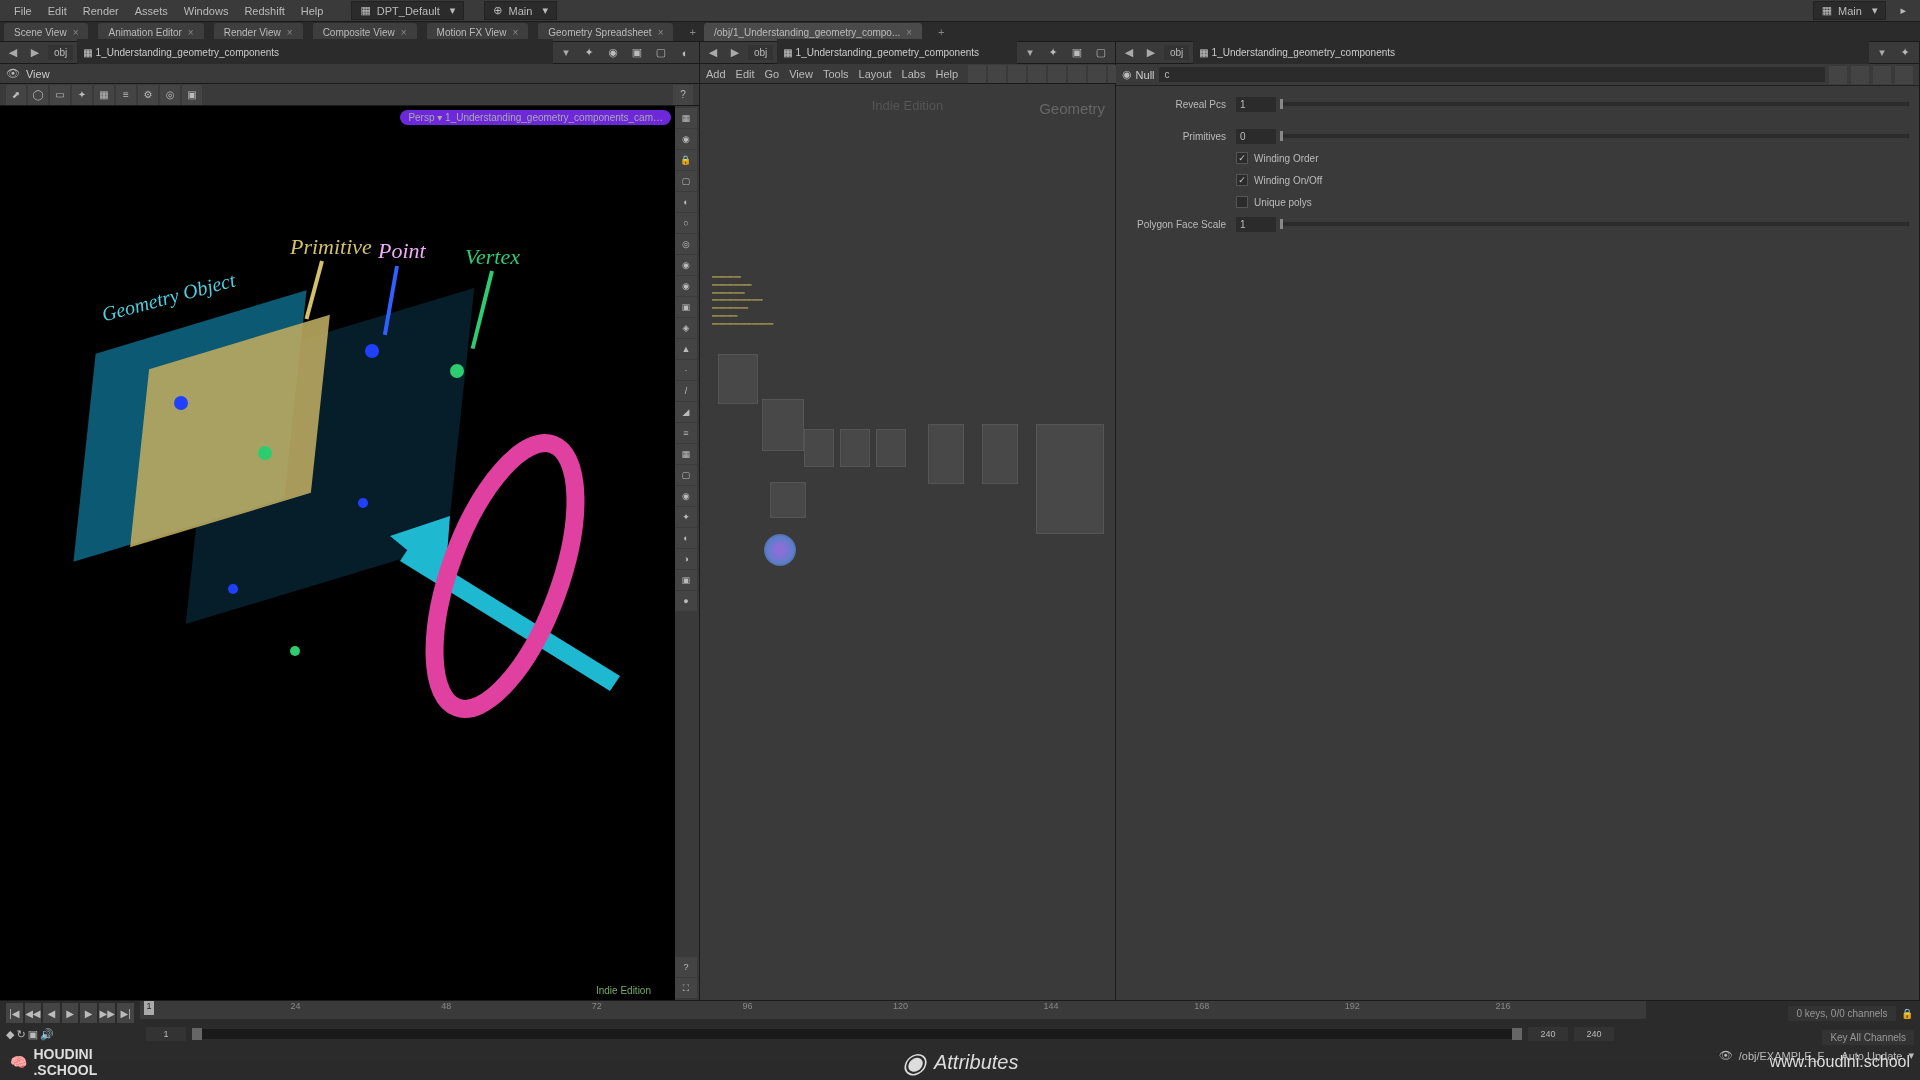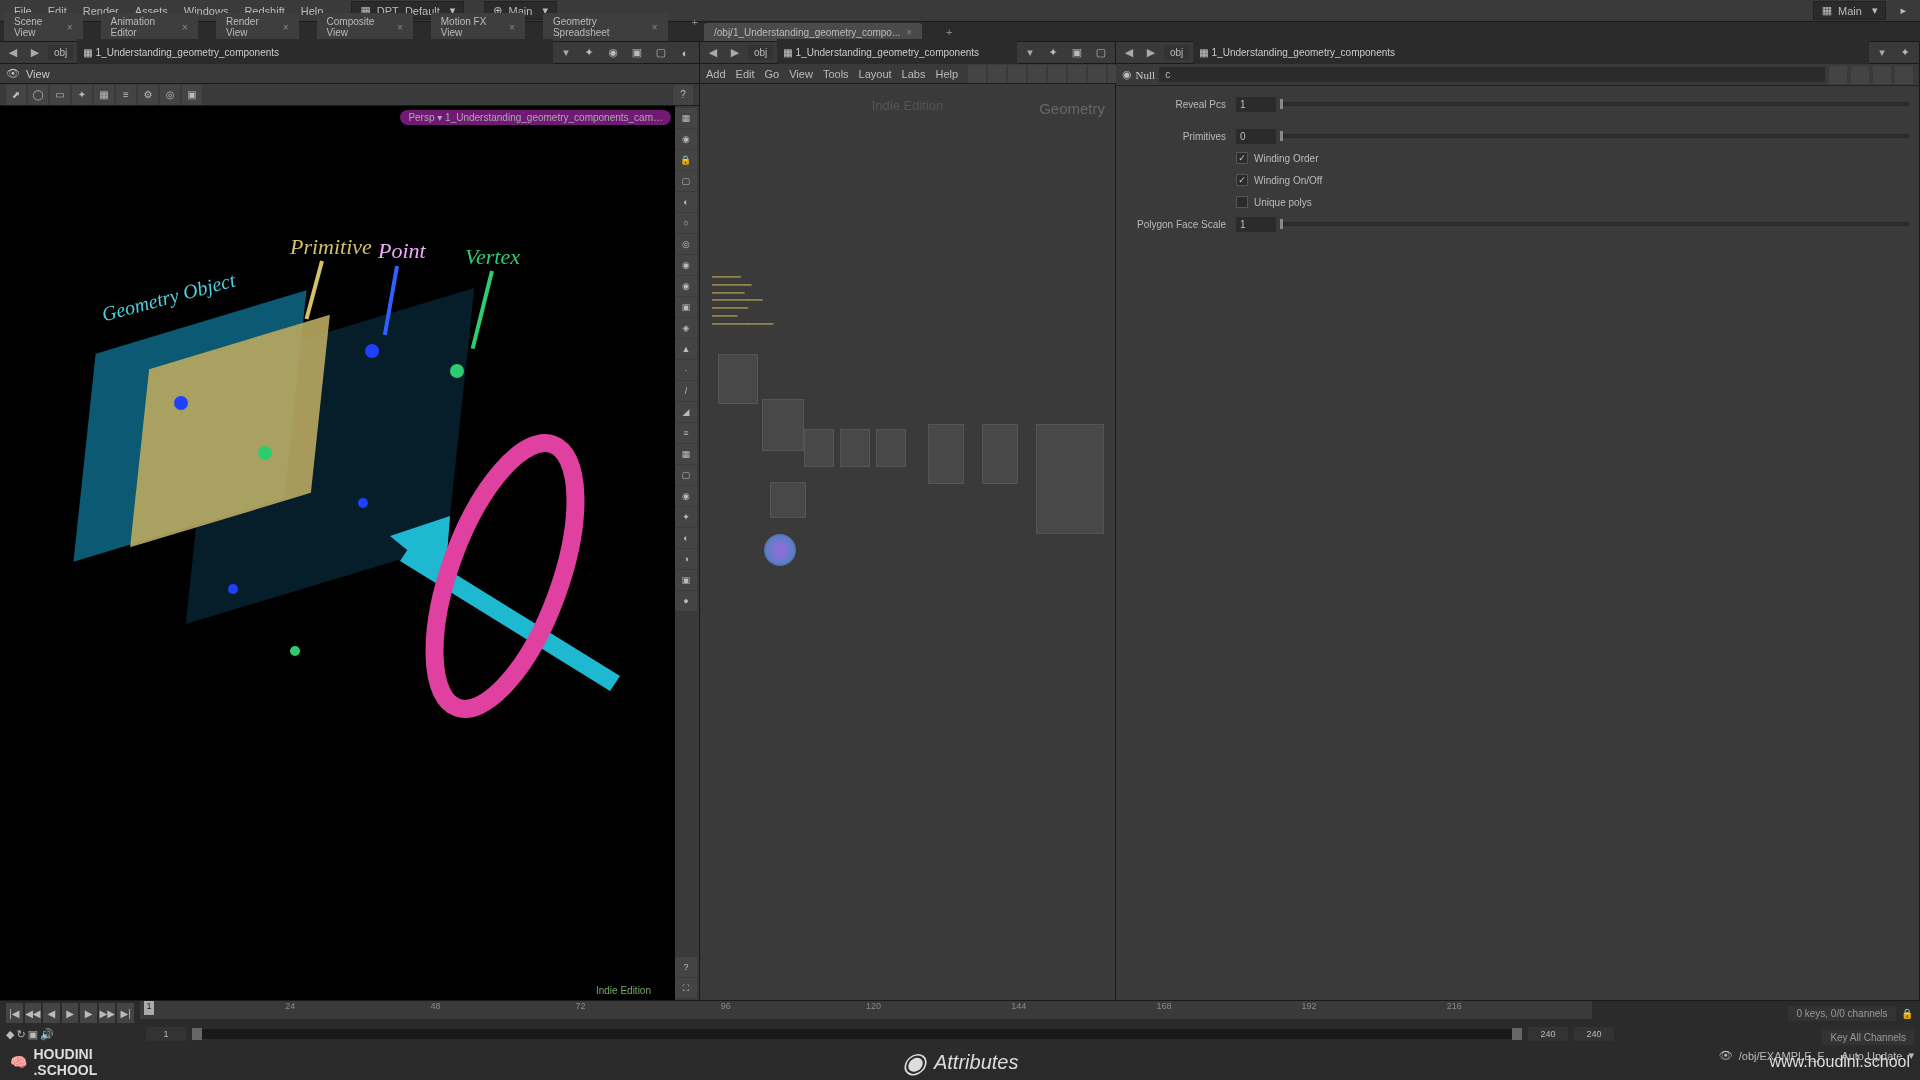--- a/index.html
+++ b/index.html
@@ -13,7 +13,7 @@
 
 
 .tabrow { height: 20px; background: #2b2b2b; display: flex; align-items: flex-end; padding-left: 4px; border-bottom: 1px solid #1a1a1a; }
-.tab { background: #3e3e3e; padding: 3px 10px; margin-right: 18px; font-size: 10px; border-radius: 3px 3px 0 0; display: flex; align-items: center; gap: 6px; }
+.tab { background: #3e3e3e; padding: 3px 10px; margin-right: 10px; font-size: 10px; border-radius: 3px 3px 0 0; display: flex; align-items: center; gap: 6px; }
 .tab.active { background: #4a4a4a; }
 .tab .close { color: #888; cursor: pointer; }
 .tab-add { padding: 3px 6px; color: #888; cursor: pointer; }

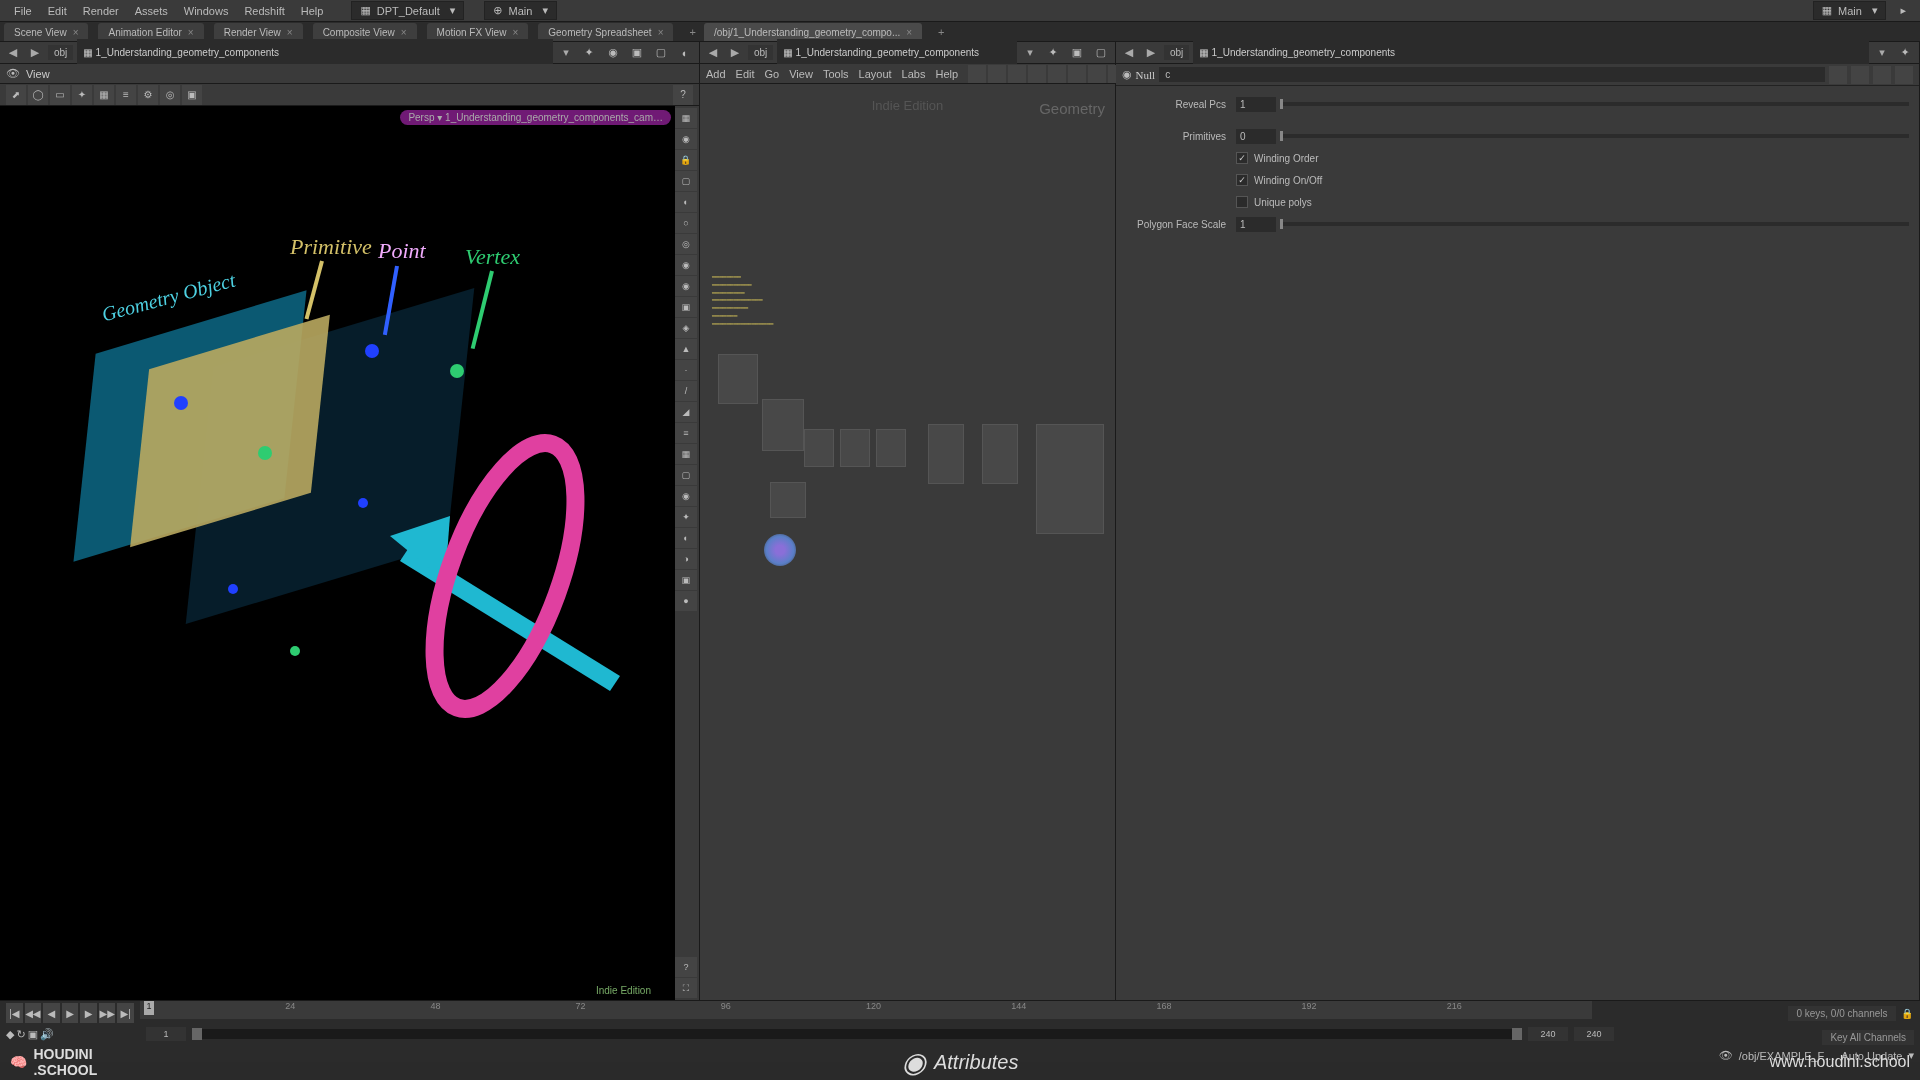--- a/index.html
+++ b/index.html
@@ -74,7 +74,7 @@
 
 
 .param-header { height: 22px; background: #3a3a3a; display: flex; align-items: center; padding: 0 6px; gap: 4px; border-bottom: 1px solid #222; }
-.param-header .node-type { font-size: 11px; color: #ccc; font-family: Liberation Serif, serif; }
+.param-header .node-type { font-size: 11px; color: #ccc; }
 .param-header .node-name { background: #2b2b2b; padding: 2px 6px; font-size: 10px; flex: 1; }
 .param-header .pico { width: 18px; height: 18px; background: #444; cursor: pointer; }
 .param-body { flex: 1; background: #3a3a3a; padding: 8px 10px; }

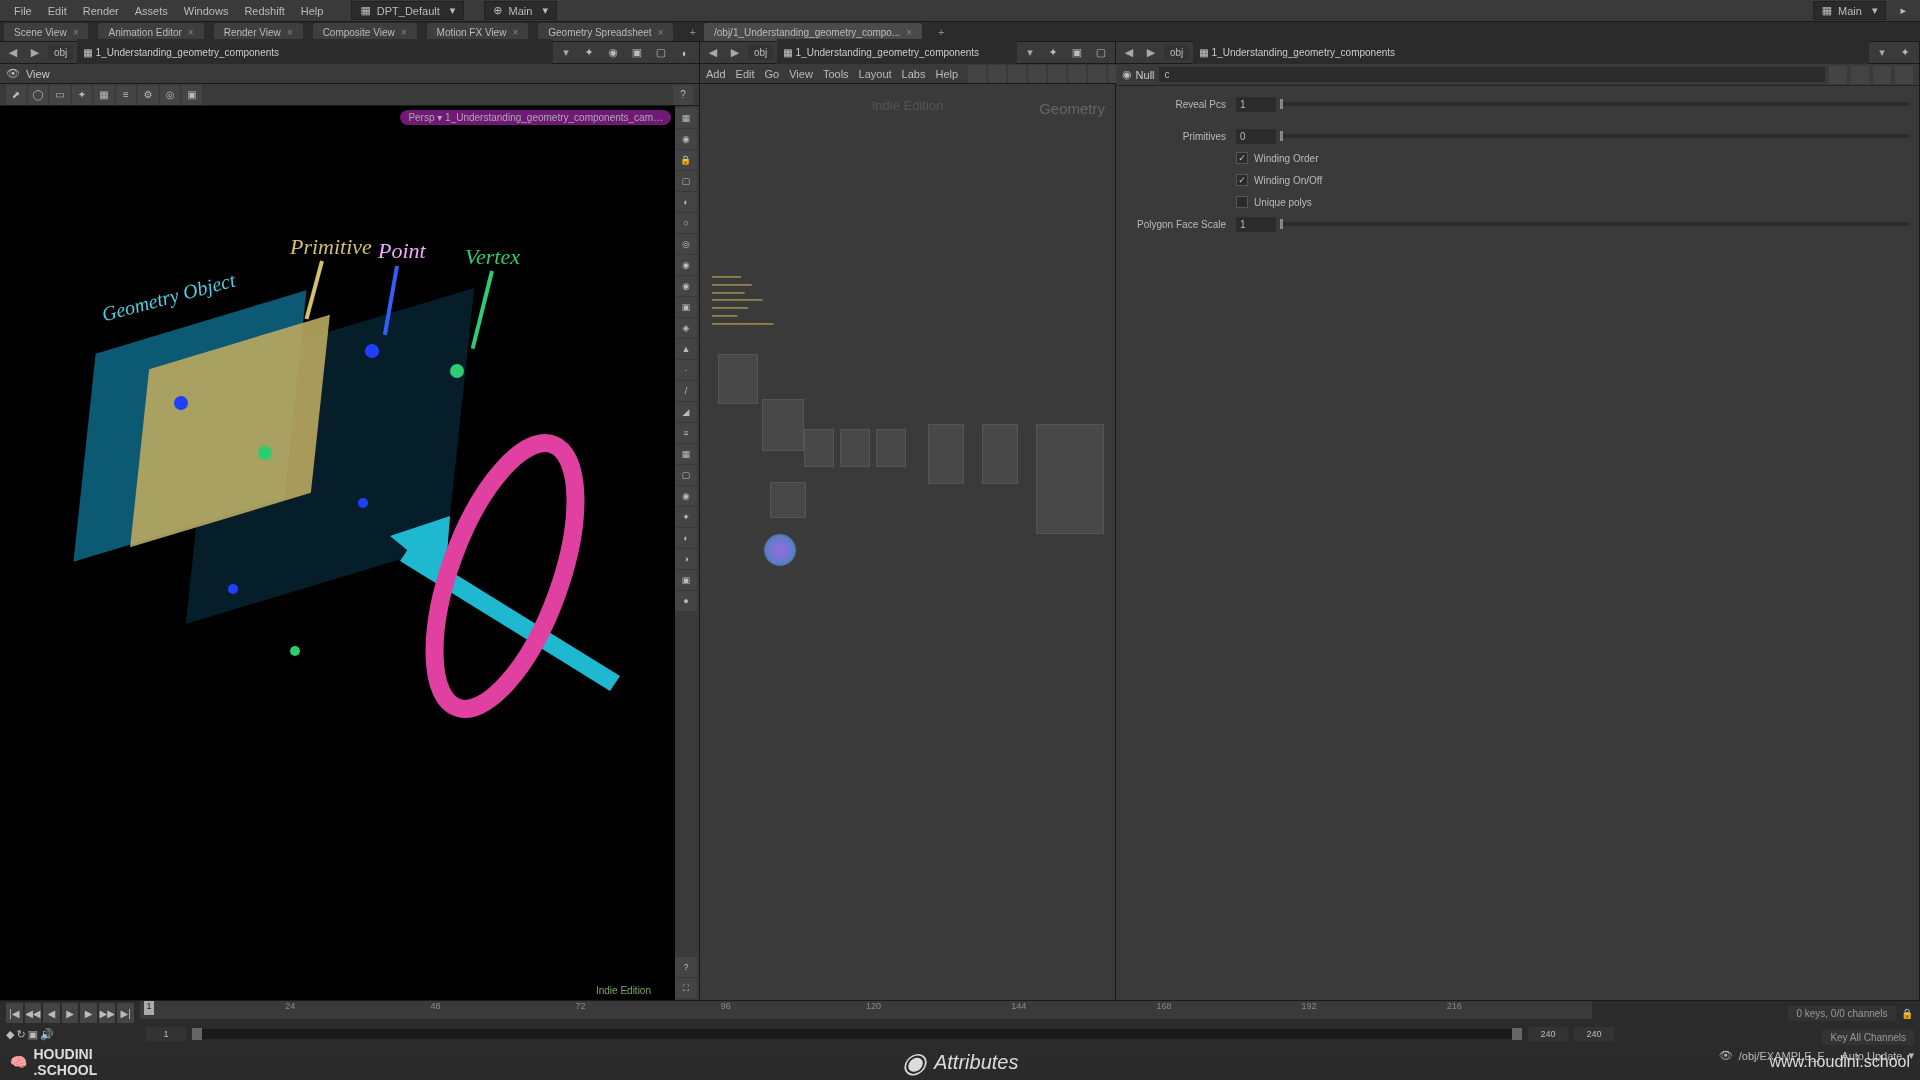--- a/index.html
+++ b/index.html
@@ -38,7 +38,7 @@
 .view-toolbar { height: 22px; background: #3a3a3a; display: flex; align-items: center; padding: 0 6px; gap: 2px; justify-content: flex-end; border-bottom: 1px solid #1a1a1a; }
 .view-toolbar .tool-btn { width: 20px; height: 20px; background: #444; cursor: pointer; display: flex; align-items: center; justify-content: center; font-size: 10px; }
 .viewport { flex: 1; background: #000; position: relative; overflow: hidden; }
-.viewport .camera-label { position: absolute; top: 4px; right: 4px; background: #701a75; padding: 2px 8px; font-size: 10px; border-radius: 8px; color: #aaa; }
+.viewport .camera-label { position: absolute; top: 4px; right: 4px; background: #6d28d9; padding: 2px 8px; font-size: 10px; border-radius: 8px; color: #aaa; }
 .viewport .indie-label { position: absolute; bottom: 4px; right: 24px; color: #7a6; font-size: 10px; }
 .side-toolbar { width: 24px; background: #3a3a3a; display: flex; flex-direction: column; gap: 1px; padding: 2px 0; }
 .side-toolbar .side-btn { width: 22px; height: 20px; background: #444; cursor: pointer; display: flex; align-items: center; justify-content: center; font-size: 9px; }

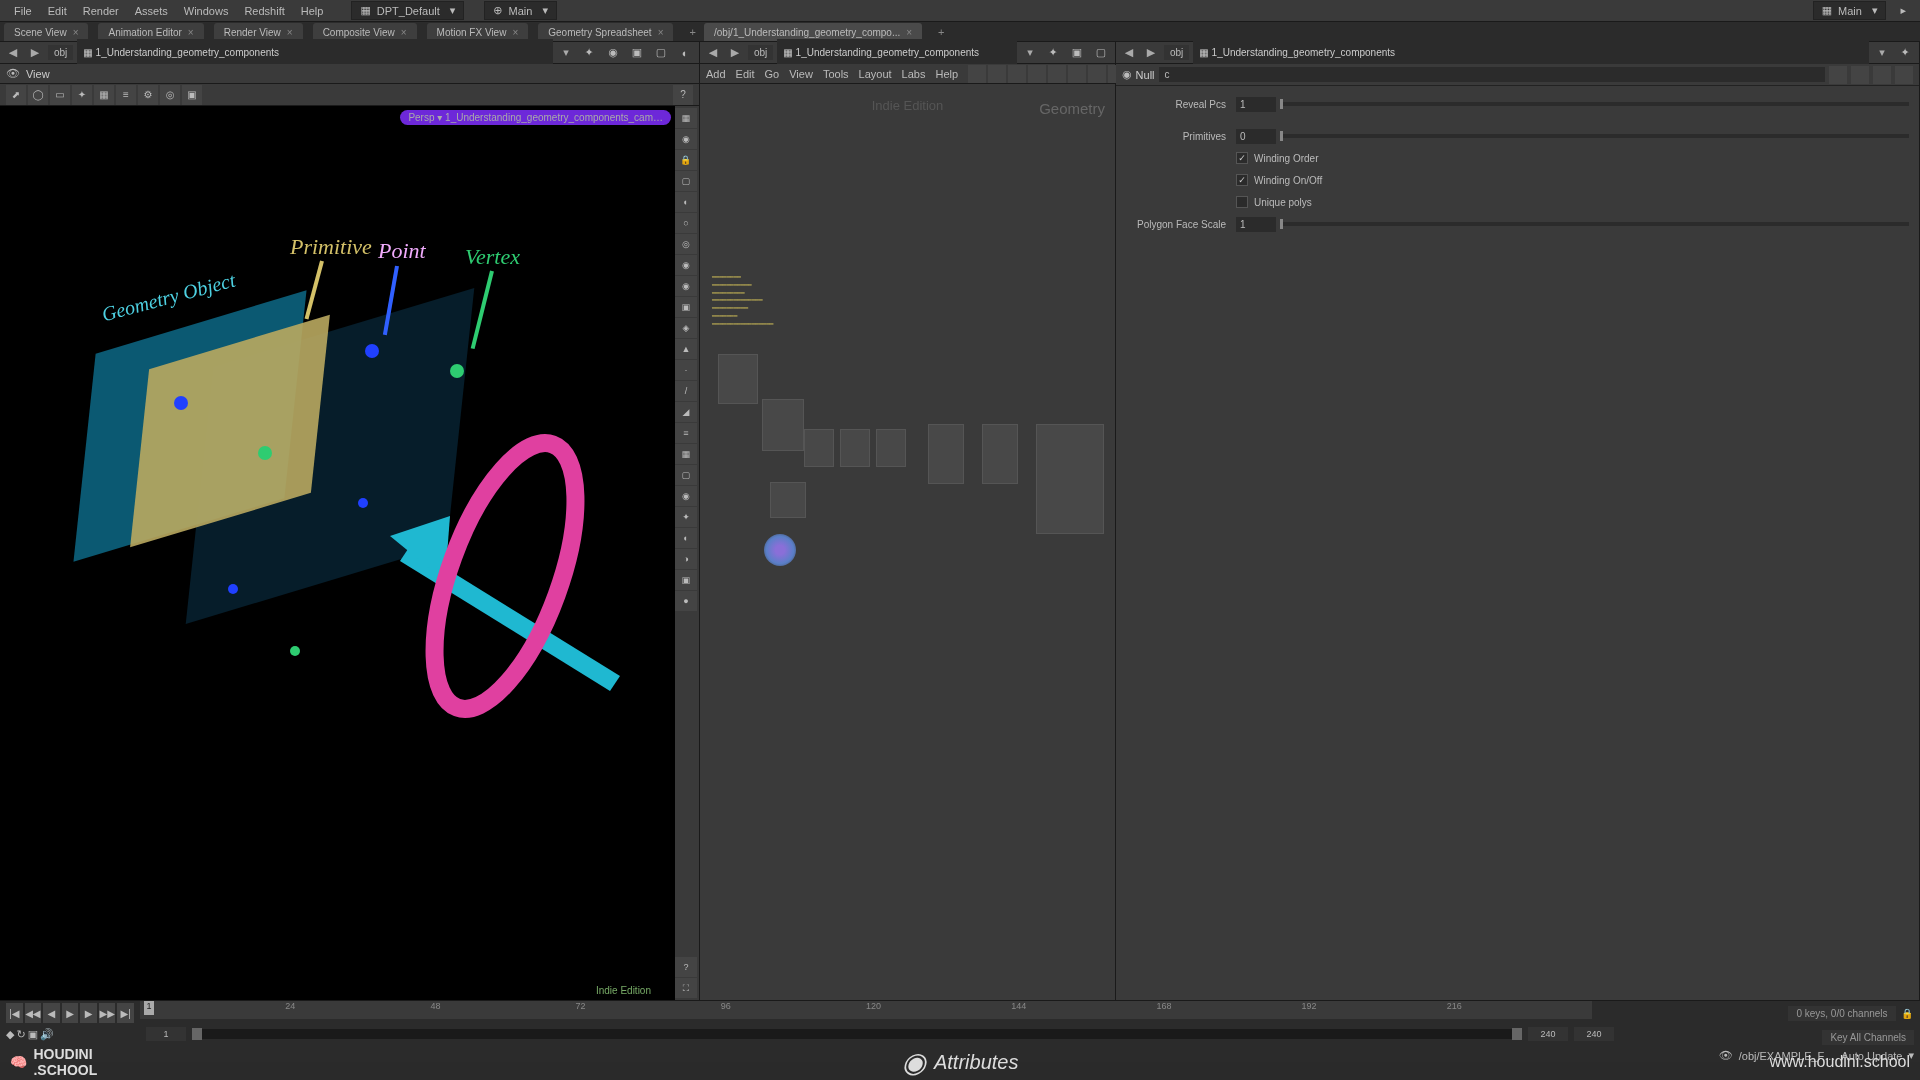--- a/index.html
+++ b/index.html
@@ -408,7 +408,7 @@
       <span class="tick" style="left:80%">192</span>
       <span class="tick" style="left:90%">216</span>
     </div>
-    <div class="play-controls" style="width:328px">
+    <div class="play-controls" style="width:274px">
       <div class="right-status">
         <span class="status-box">0 keys, 0/0 channels</span>
         <span>🔒</span>

